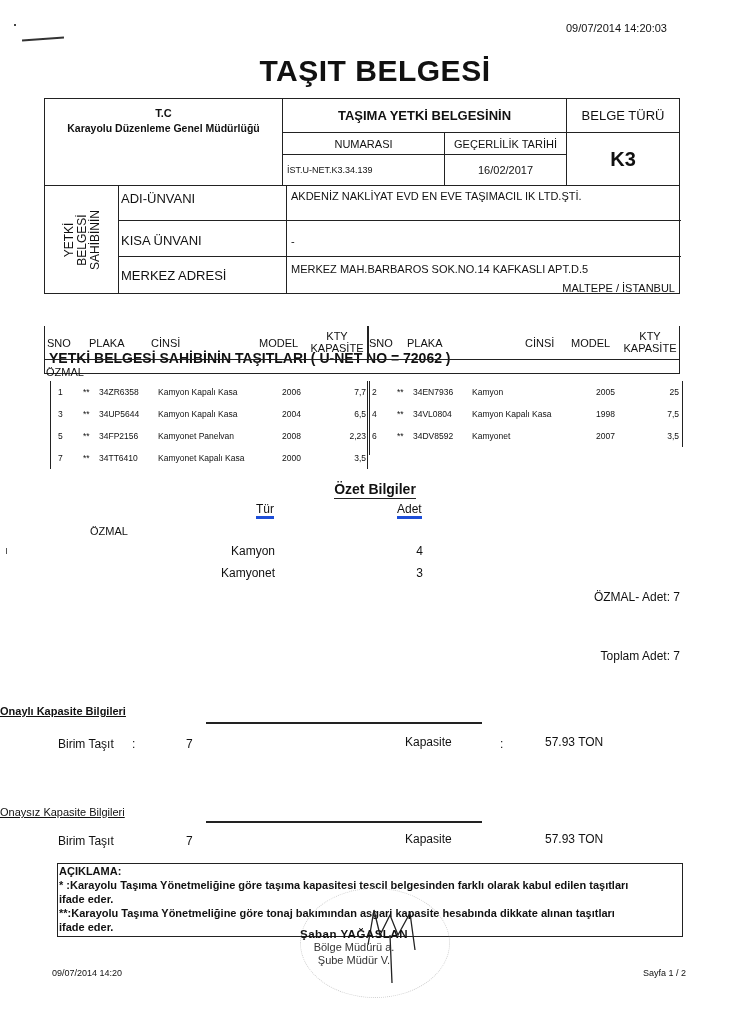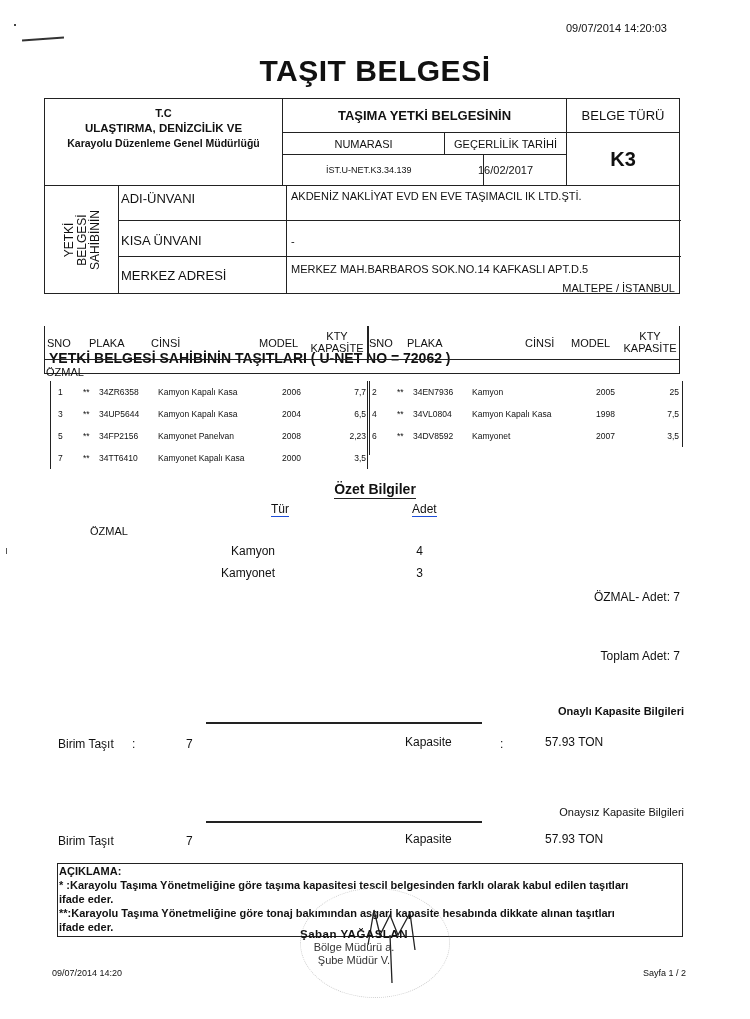--- a/index.html
+++ b/index.html
@@ -87,7 +87,6 @@
 <div class="abs hdr">
   <div class="hdr-left">
     <div class="tc">T.C</div>
-    <div class="ministry">ULAŞTIRMA, DENİZCİLİK VE</div>
     <div class="gm">Karayolu Düzenleme Genel Müdürlüğü</div>
   </div>
   <div class="hdr-mid-title">TAŞIMA YETKİ BELGESİNİN</div>

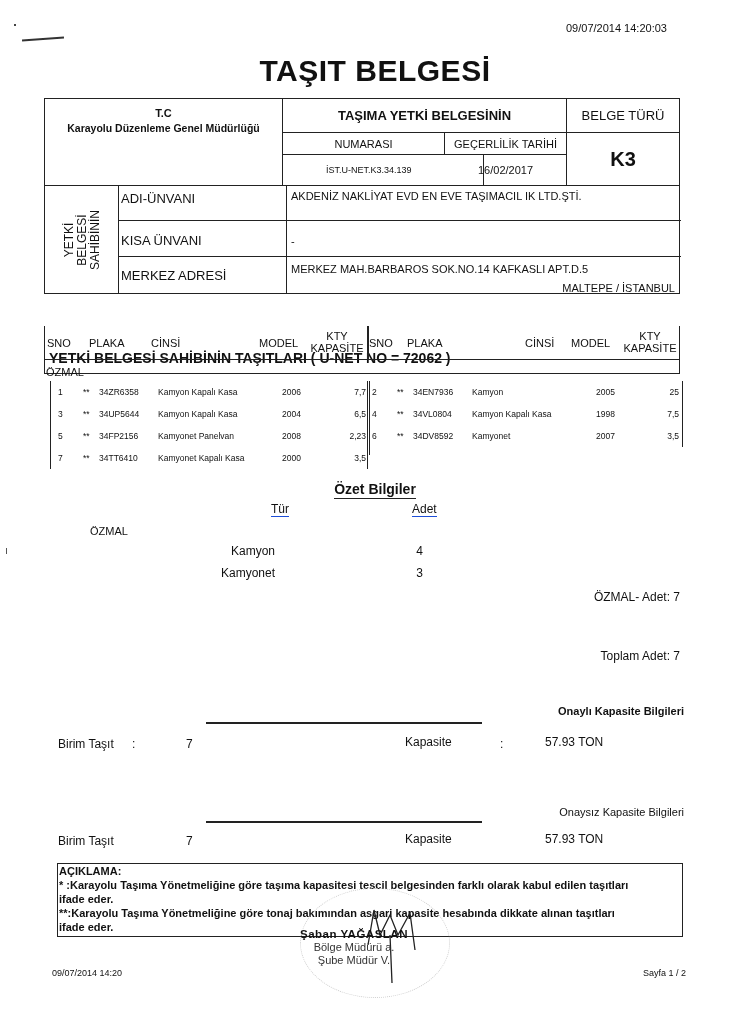--- a/index.html
+++ b/index.html
@@ -20,7 +20,7 @@
   .hdr-mid-title { position: absolute; left: 238px; top: 0; width: 284px; height: 34px; border-right: 1.5px solid #222; border-bottom: 1.5px solid #222; text-align: center; font-weight: bold; font-size: 13px; line-height: 34px; }
   .hdr-num-lbl { position: absolute; left: 238px; top: 34px; width: 162px; height: 22px; border-right: 1.5px solid #222; border-bottom: 1.5px solid #222; text-align: center; font-size: 11px; line-height: 22px; }
   .hdr-date-lbl { position: absolute; left: 400px; top: 34px; width: 122px; height: 22px; border-right: 1.5px solid #222; border-bottom: 1.5px solid #222; text-align: center; font-size: 11px; line-height: 22px; }
-  .hdr-num-val { position: absolute; left: 238px; top: 56px; width: 162px; height: 30px; border-right: 1.5px solid #222; font-size: 9px; line-height: 30px; padding-left: 4px; margin-left: 39px; }
+  .hdr-num-val { position: absolute; left: 238px; top: 56px; width: 162px; height: 30px; border-right: 1.5px solid #222; font-size: 9px; line-height: 30px; padding-left: 4px; }
   .hdr-date-val { position: absolute; left: 400px; top: 56px; width: 122px; height: 30px; border-right: 1.5px solid #222; text-align: center; font-size: 11px; line-height: 30px; }
   .hdr-type-lbl { position: absolute; left: 522px; top: 0; width: 112px; height: 34px; border-bottom: 1.5px solid #222; text-align: center; font-size: 13px; line-height: 34px; }
   .hdr-type-val { position: absolute; left: 522px; top: 34px; width: 112px; height: 52px; text-align: center; font-size: 20px; font-weight: bold; line-height: 52px; }

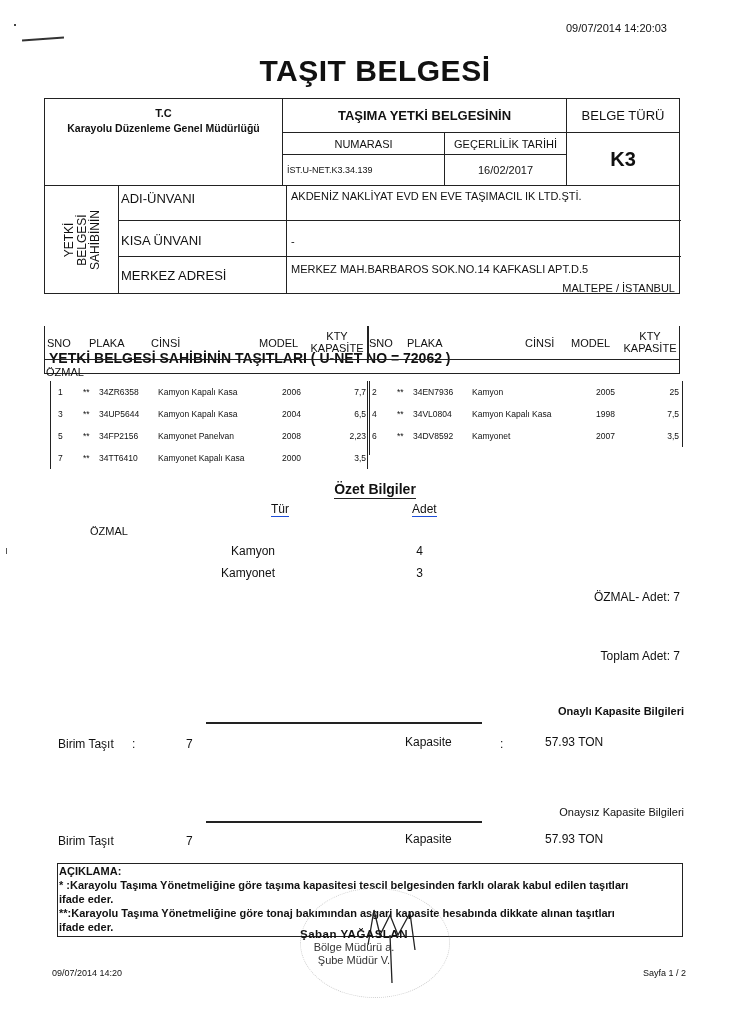--- a/index.html
+++ b/index.html
@@ -50,7 +50,7 @@
 
   .sum-title { left: 0; width: 750px; top: 480px; text-align: center; }
   .sum-title span { font-weight: bold; font-size: 14px; border-bottom: 1.5px solid #222; padding-bottom: 1px; }
-  .u { border-bottom: 1px solid #1d4ed8; margin-left: 15px; }
+  .u { border-bottom: 3px solid #1d4ed8; }
   .sum-tur-h { left: 256px; top: 502px; font-size: 12px; }
   .sum-adet-h { left: 397px; top: 502px; font-size: 12px; }
   .sum-group { left: 90px; top: 525px; font-size: 11px; }

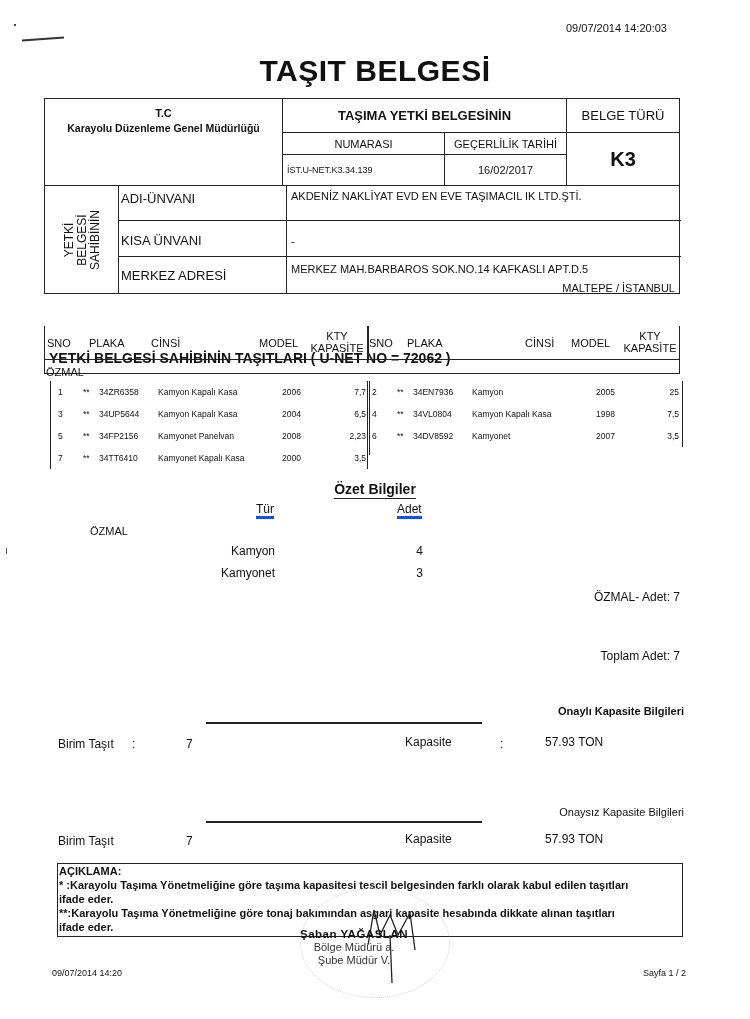--- a/index.html
+++ b/index.html
@@ -59,7 +59,7 @@
   .sum-subtotal { right: 70px; top: 590px; font-size: 12px; }
   .sum-total { right: 70px; top: 649px; font-size: 12px; }
 
-  .cap-title { left: 0; width: 684px; text-align: right; font-size: 11px; }
+  .cap-title { left: 0; width: 684px; text-align: left; font-size: 11px; text-decoration: underline; }
   .cap-title.bold { font-weight: bold; }
   .cap-line { height: 1.5px; background: #222; }
   .cap-text { font-size: 12px; }

